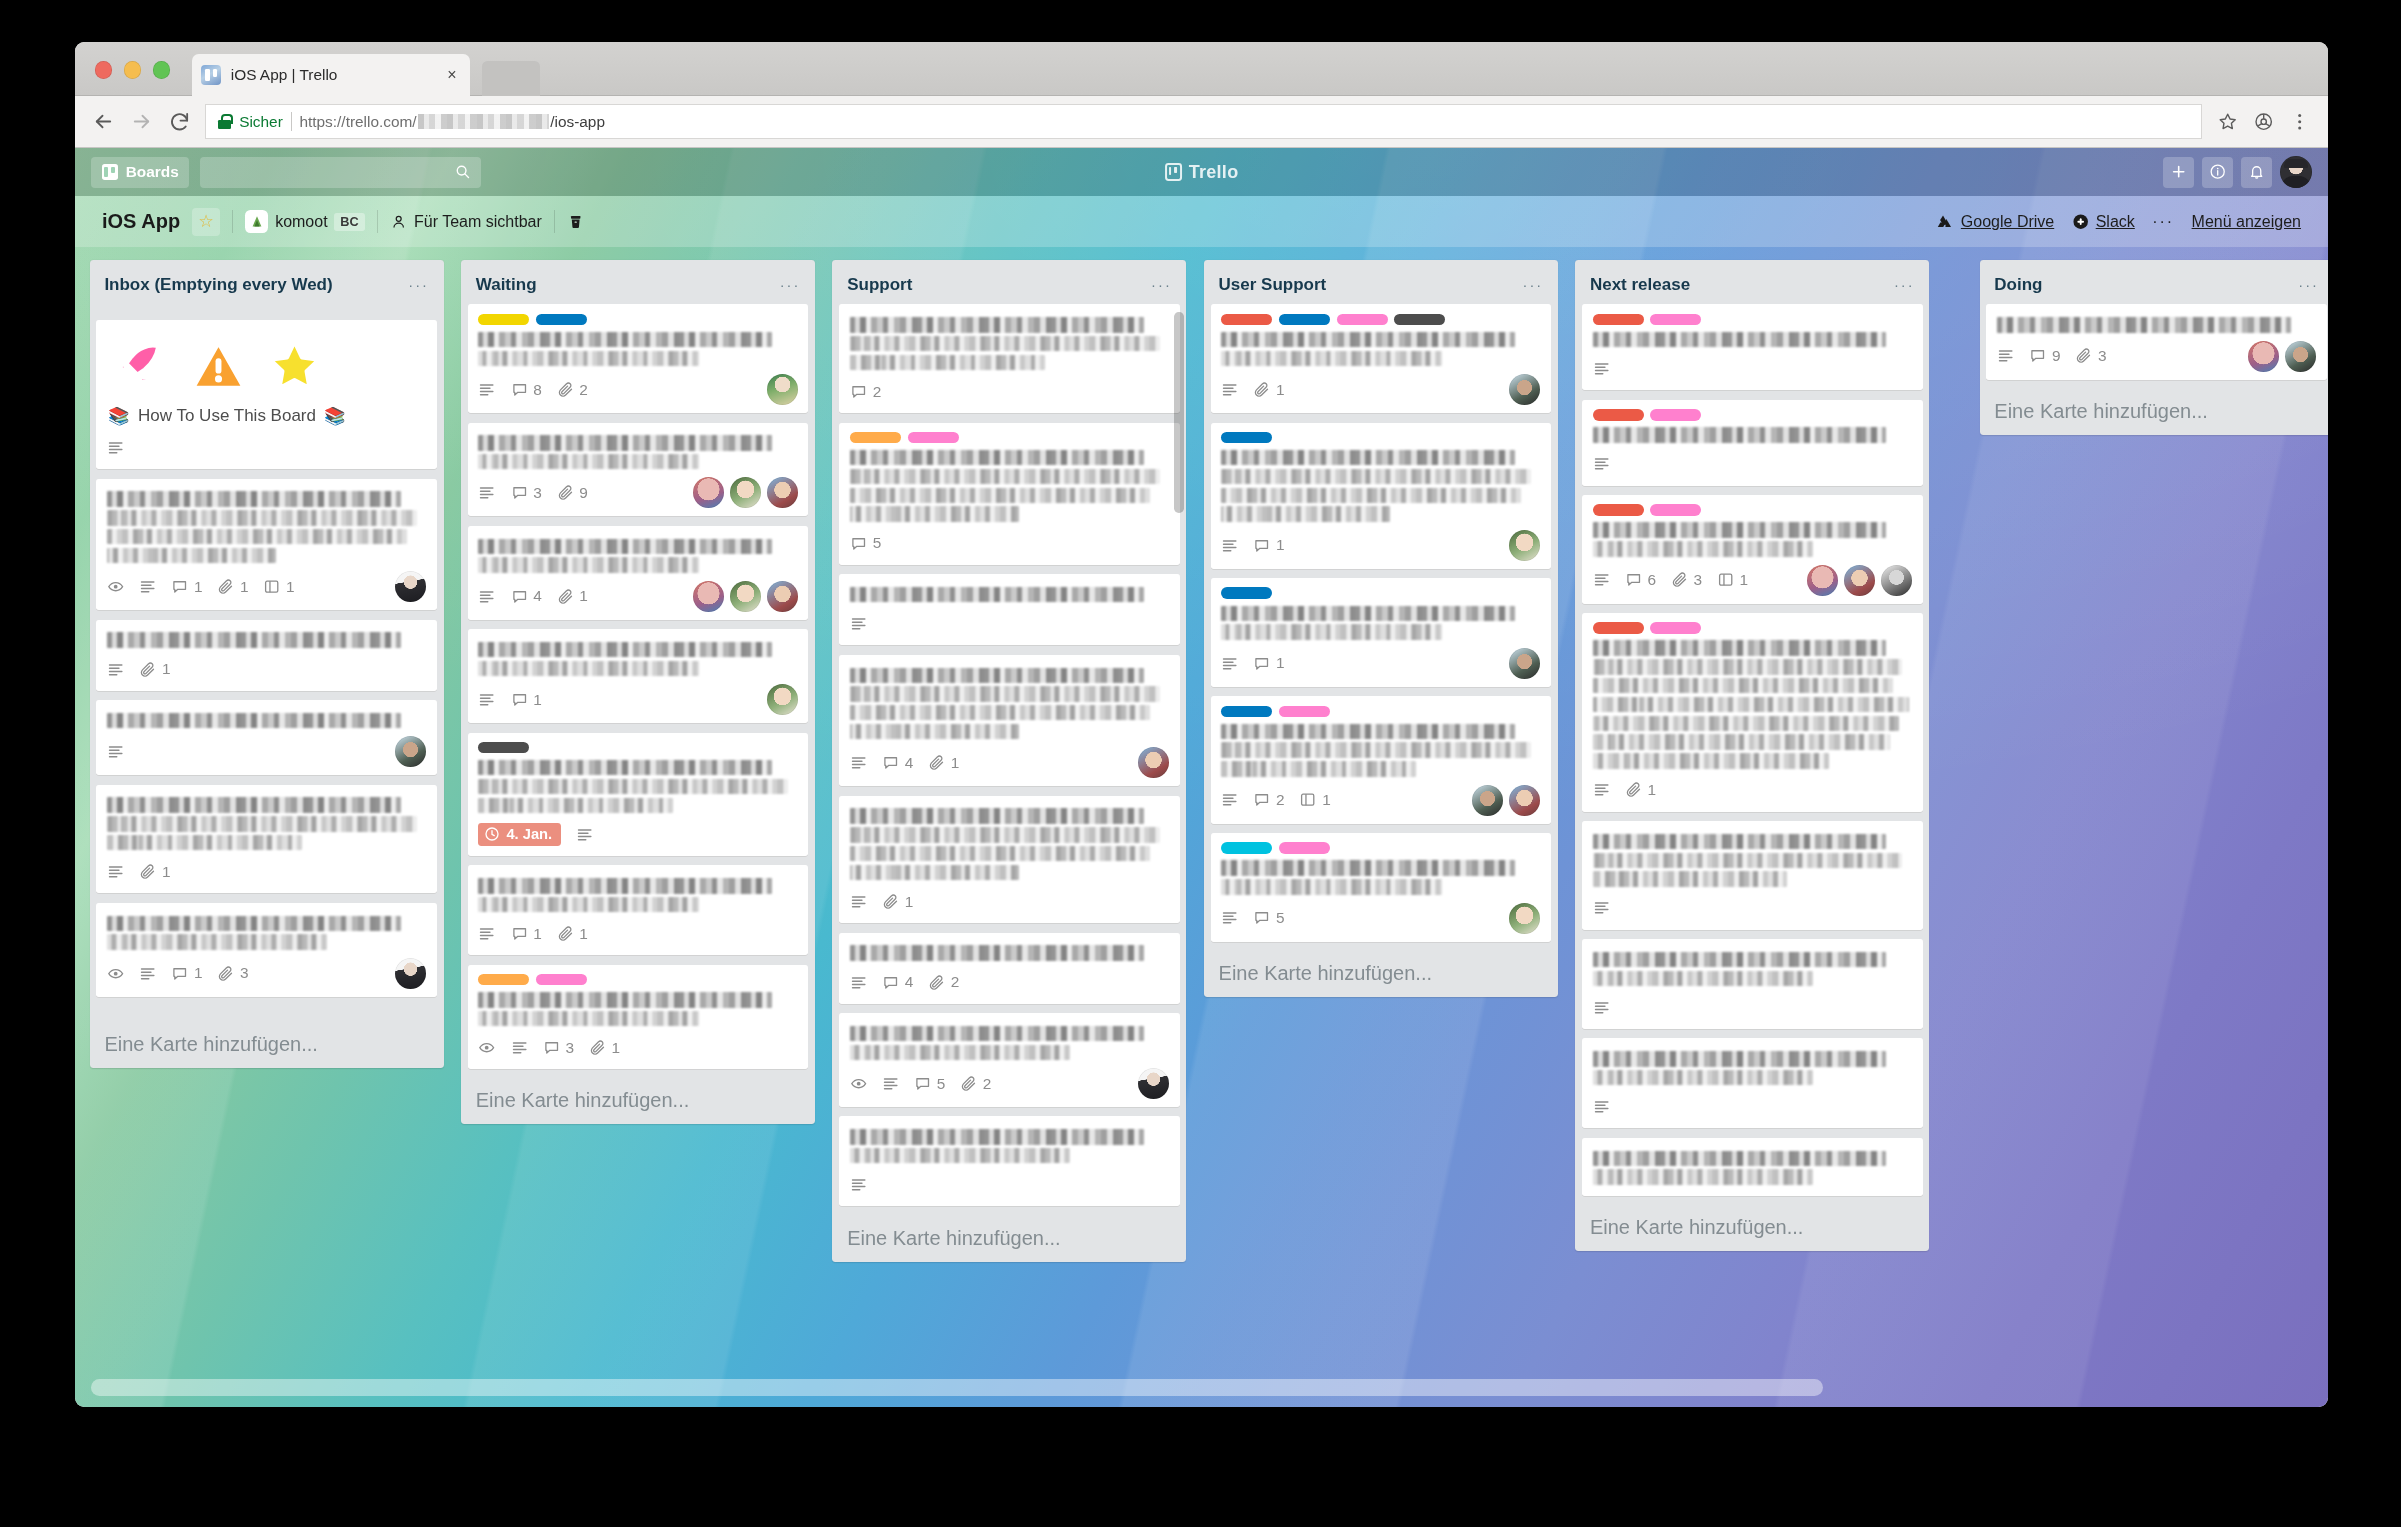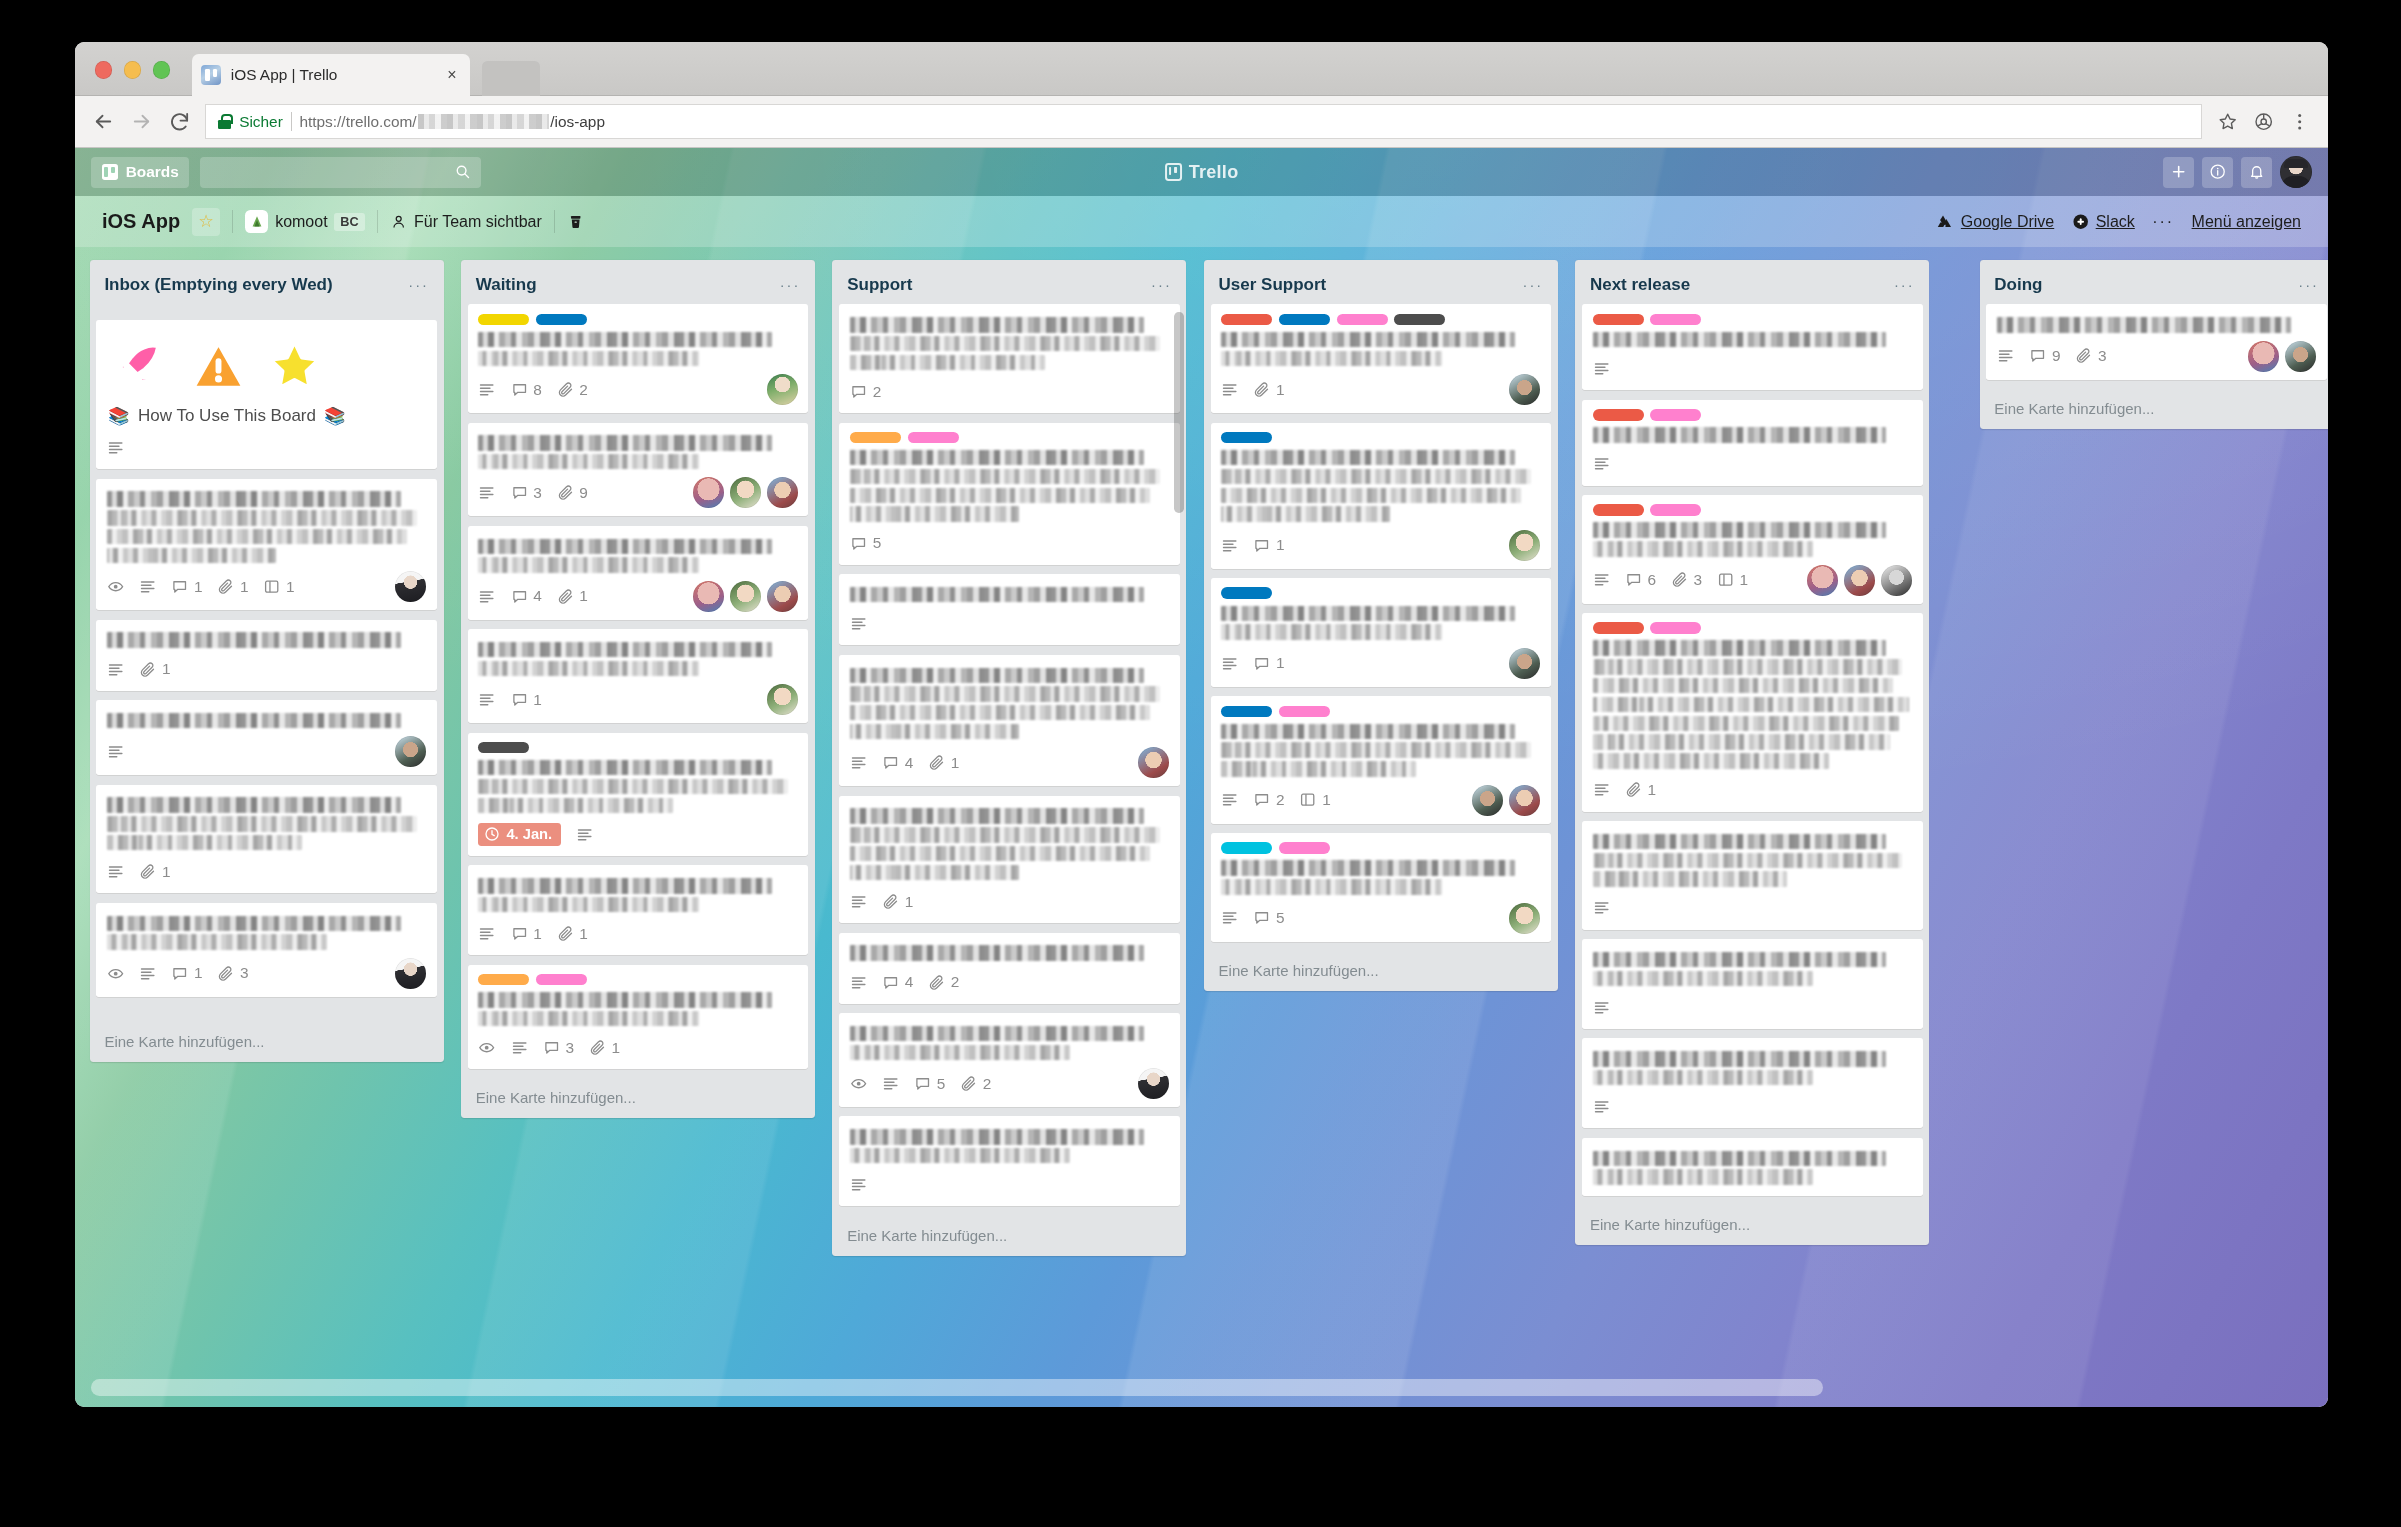--- a/index.html
+++ b/index.html
@@ -261,7 +261,7 @@
   .list-menu { color:#6b808c; letter-spacing:2px; font-size: 14.7px; line-height:1; }
   .list-cards { padding: 0 6.7px; overflow: hidden; flex: 1 1 auto; }
   .add-card {
-    padding: 10.7px 14.7px 5.4px 14.7px; color: #838c91; font-size: 15px; flex: 0 0 auto;
+    padding: 10.7px 14.7px 5.4px 14.7px; color: #838c91; font-size: 20px; flex: 0 0 auto;
   }
 
   

